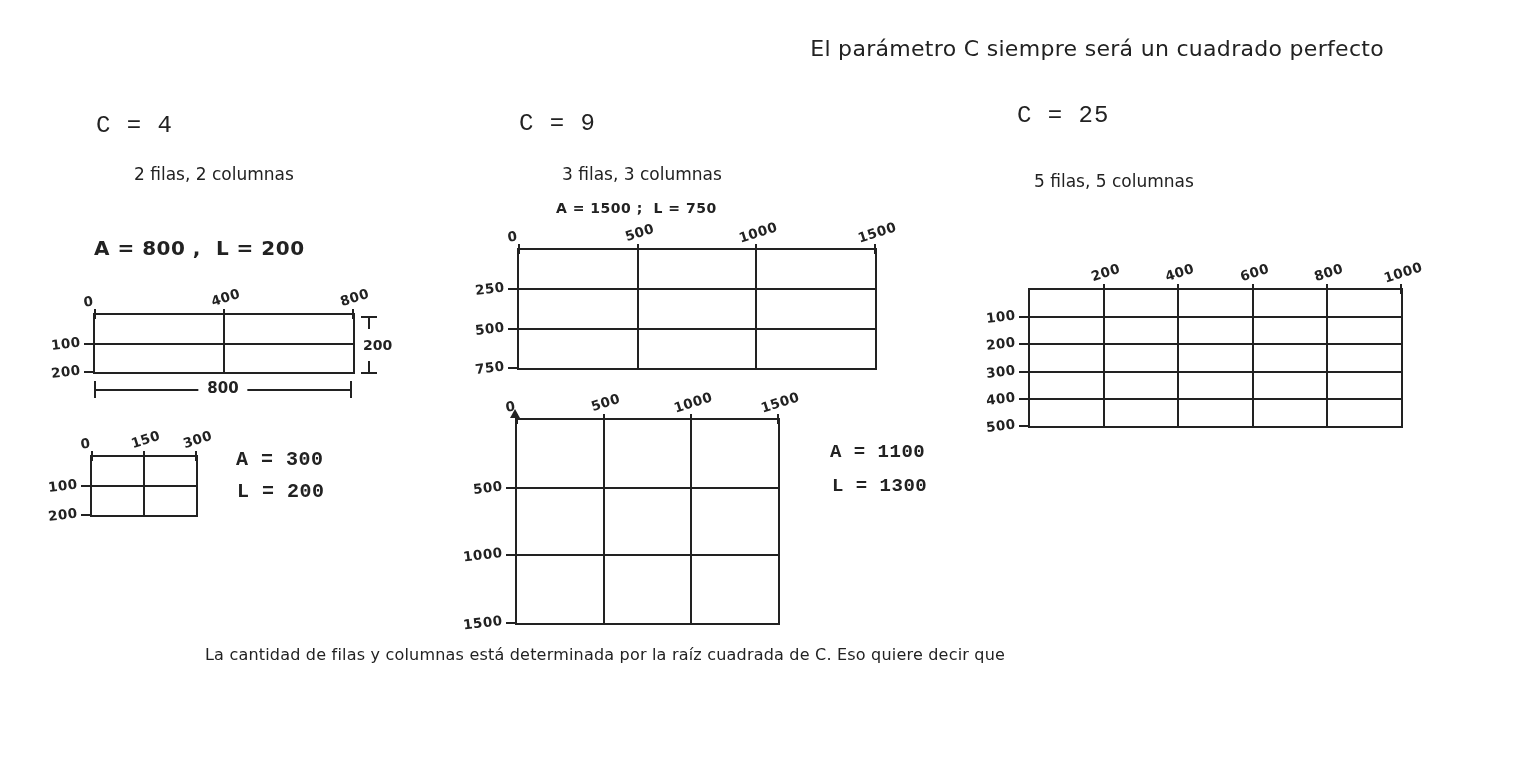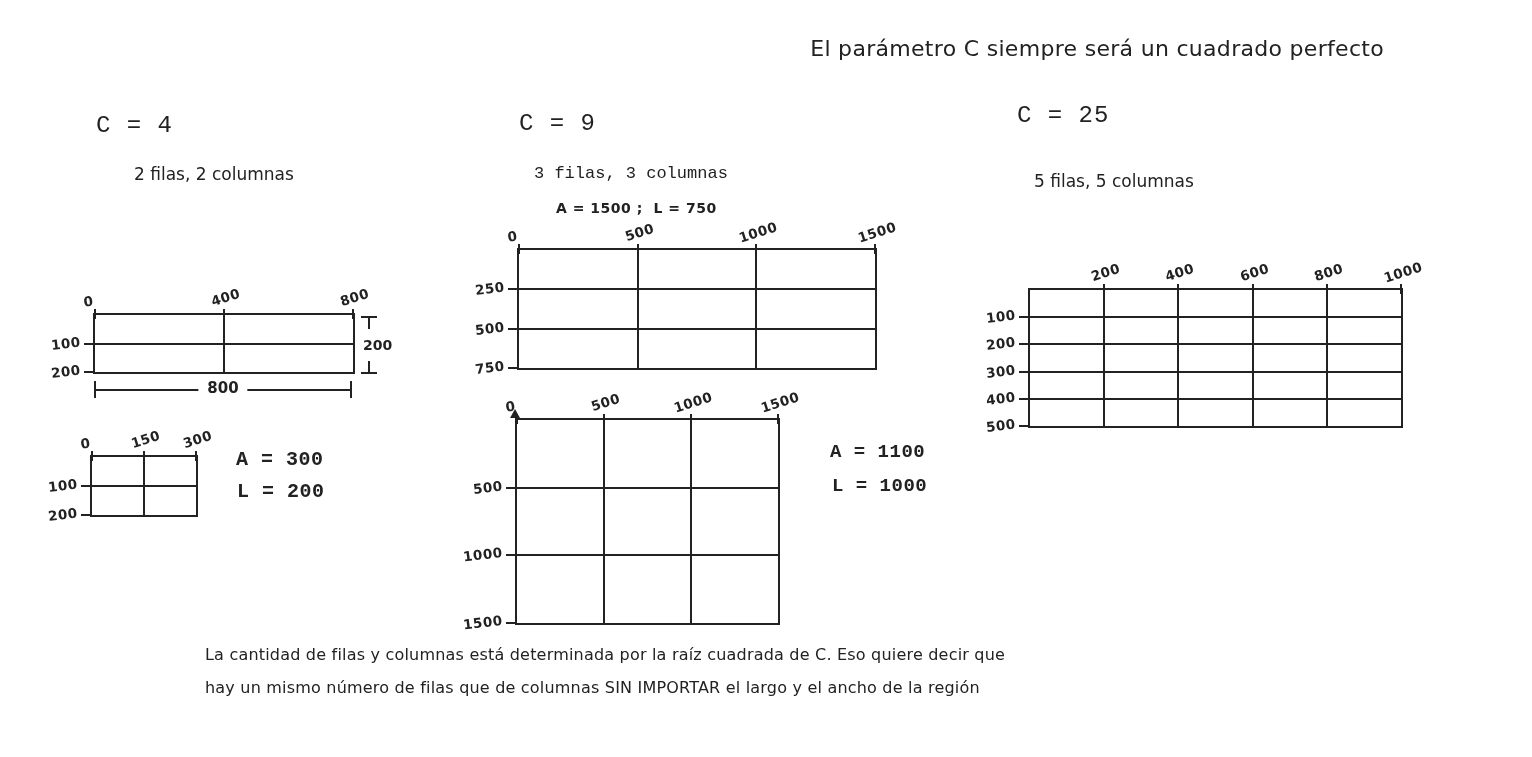--- a/index.html
+++ b/index.html
@@ -16,7 +16,7 @@
   #c25-heading{left:1017px;top:102px;}
   .subtitle{font-size:17px;}
   #c4-subtitle{left:134px;  top:164px;}
-  #c9-subtitle{left:534px;  top:164px;font-family:Liberation Mono, monospace;}
+  #c9-subtitle{left:562px;  top:164px;}
   #c25-subtitle{left:1034px;top:171px;}
   .formula{font-size:20px; font-weight:700; letter-spacing:.5px;}
   #c4-formula{left:94px;  top:236px;}

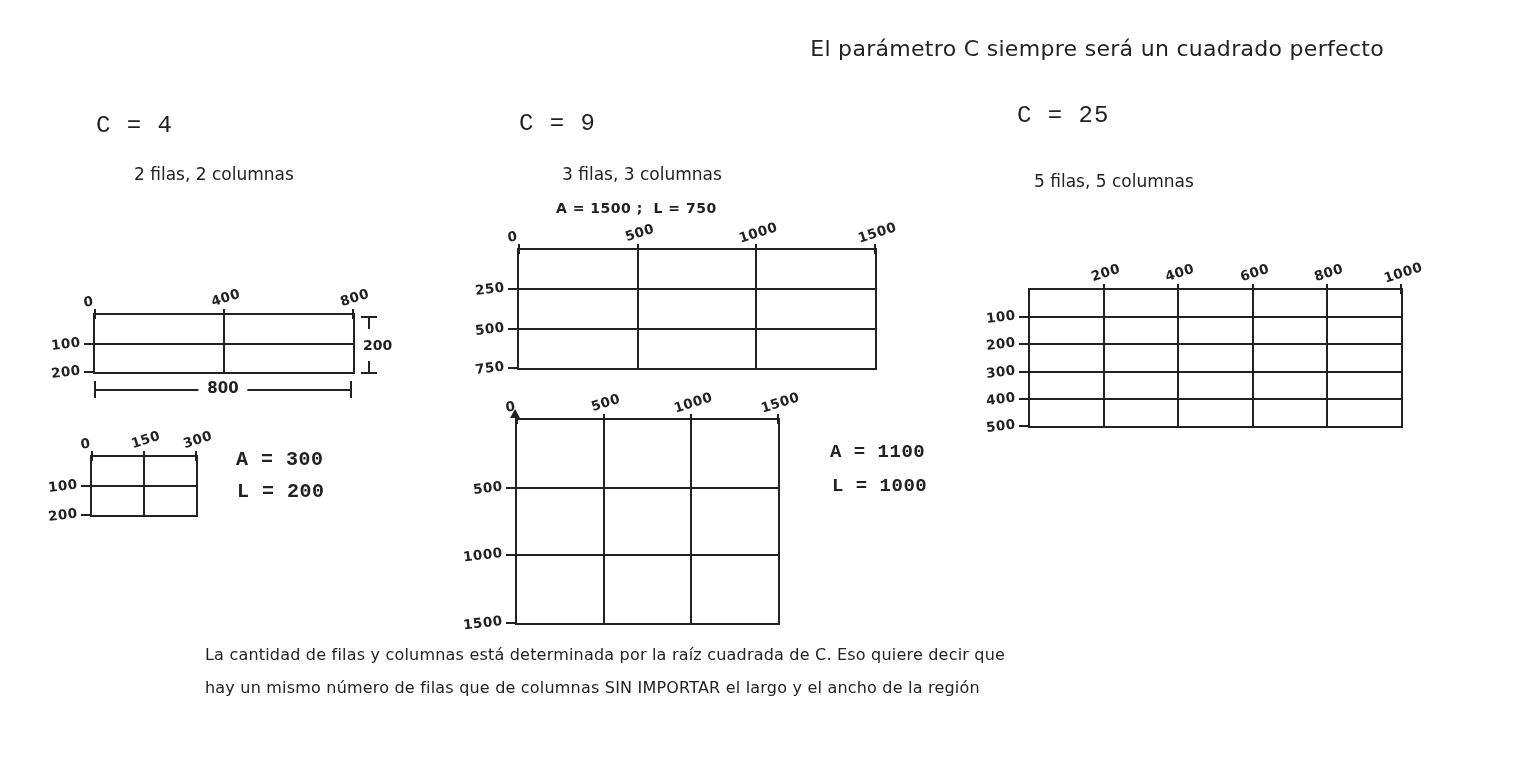--- a/index.html
+++ b/index.html
@@ -75,6 +75,7 @@
 
   <div class="t heading" id="c4-heading">C = 4</div>
   <div class="t subtitle" id="c4-subtitle">2 filas, 2 columnas</div>
+  <div class="t formula" id="c4-formula">A = 800 ,&nbsp;&nbsp;L = 200</div>
 
   <div class="grid" id="c4-grid1">
       <div class="vline" style="left: 50%;"></div>

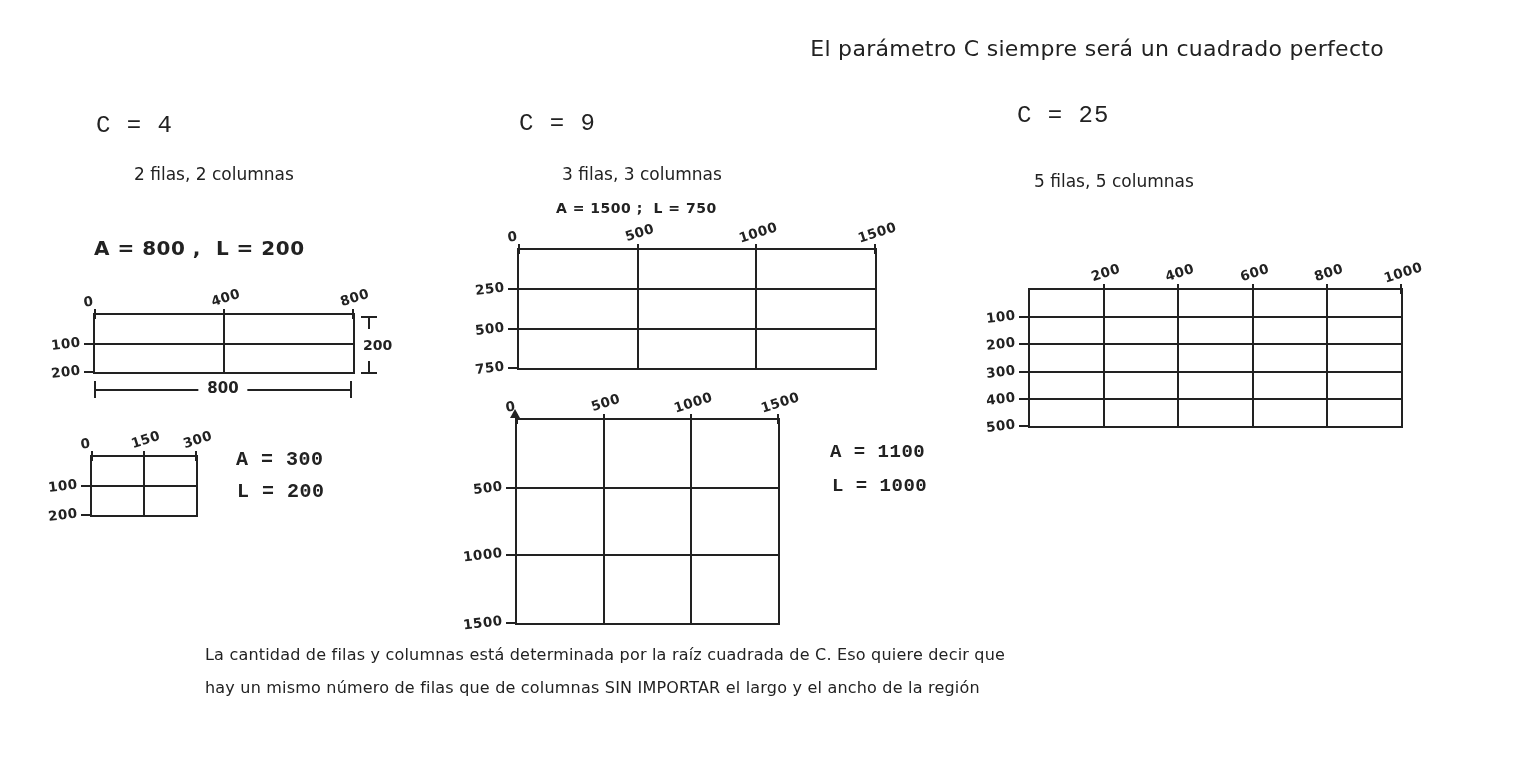--- a/index.html
+++ b/index.html
@@ -170,7 +170,7 @@
       <div class="origin-arrow"></div>
     </div>
   <div class="t side-text" id="c9-side1">A = 1100</div>
-  <div class="t side-text" id="c9-side2">L = 1000</div>
+  <div class="t side-text" id="c9-side2">L = 1300</div>
 
   <div class="t heading" id="c25-heading">C = 25</div>
   <div class="t subtitle" id="c25-subtitle">5 filas, 5 columnas</div>

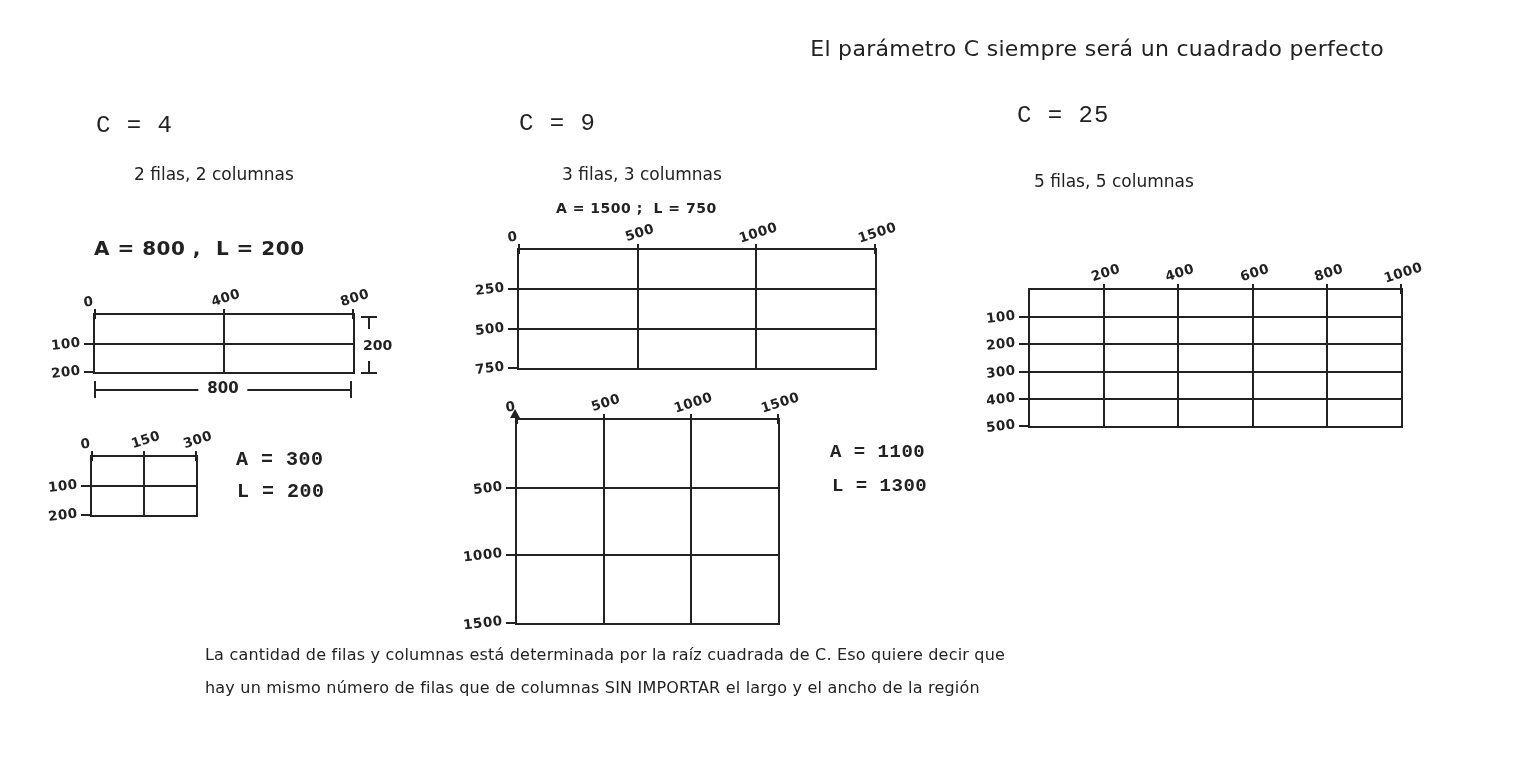--- a/index.html
+++ b/index.html
@@ -207,7 +207,6 @@
     </div>
 
   <div class="t footer" id="footer-line1">La cantidad de filas y columnas está determinada por la raíz cuadrada de C. Eso quiere decir que</div>
-  <div class="t footer" id="footer-line2">hay un mismo número de filas que de columnas SIN IMPORTAR el largo y el ancho de la región</div>
 
 </div>
 

